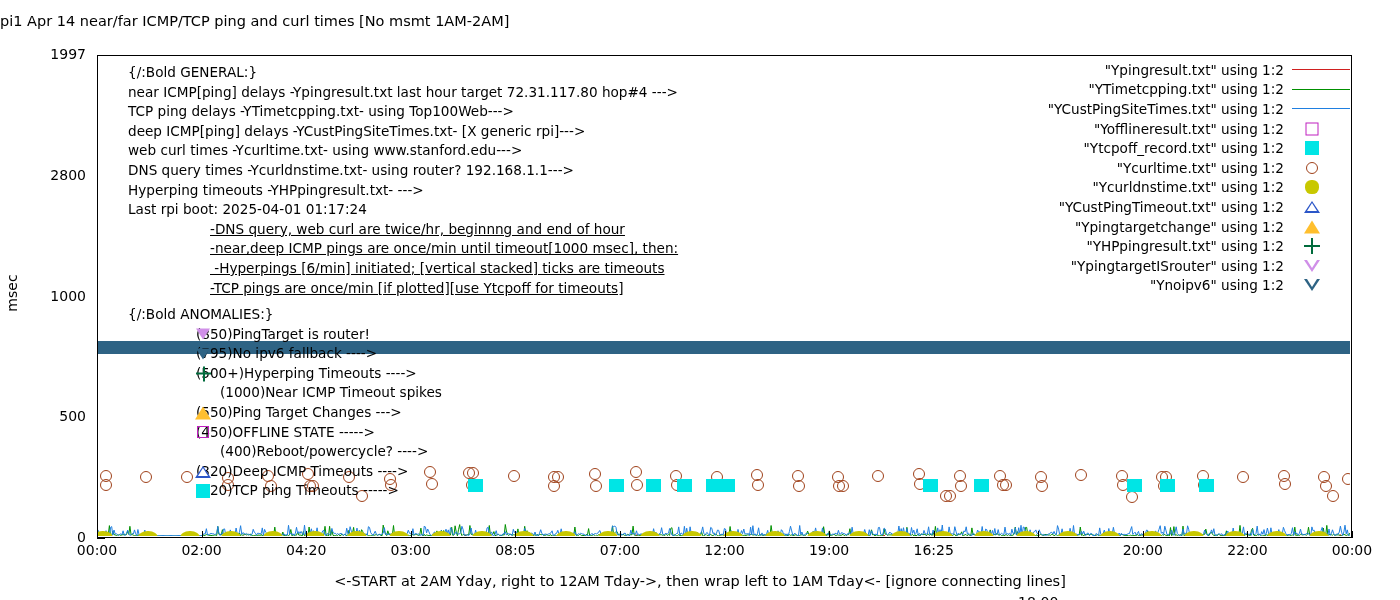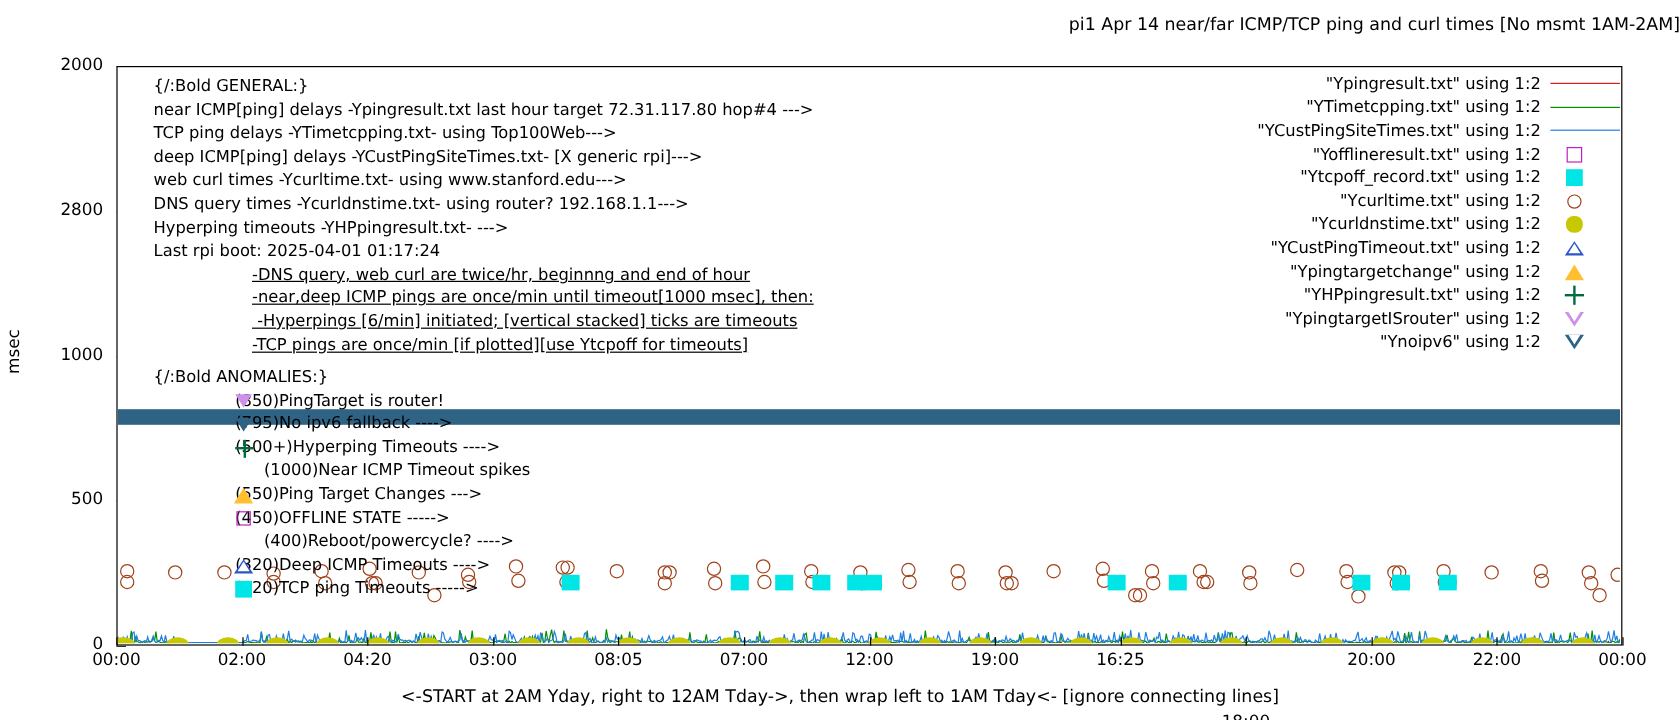--- a/index.html
+++ b/index.html
@@ -12,7 +12,7 @@
 
   
   #chart-title{
-    left:0;top:13px;width:1400px;text-align:right;
+    left:0;top:13px;width:1400px;text-align:left;
     font-size:14.5px;color:#000;white-space:nowrap;
   }
 

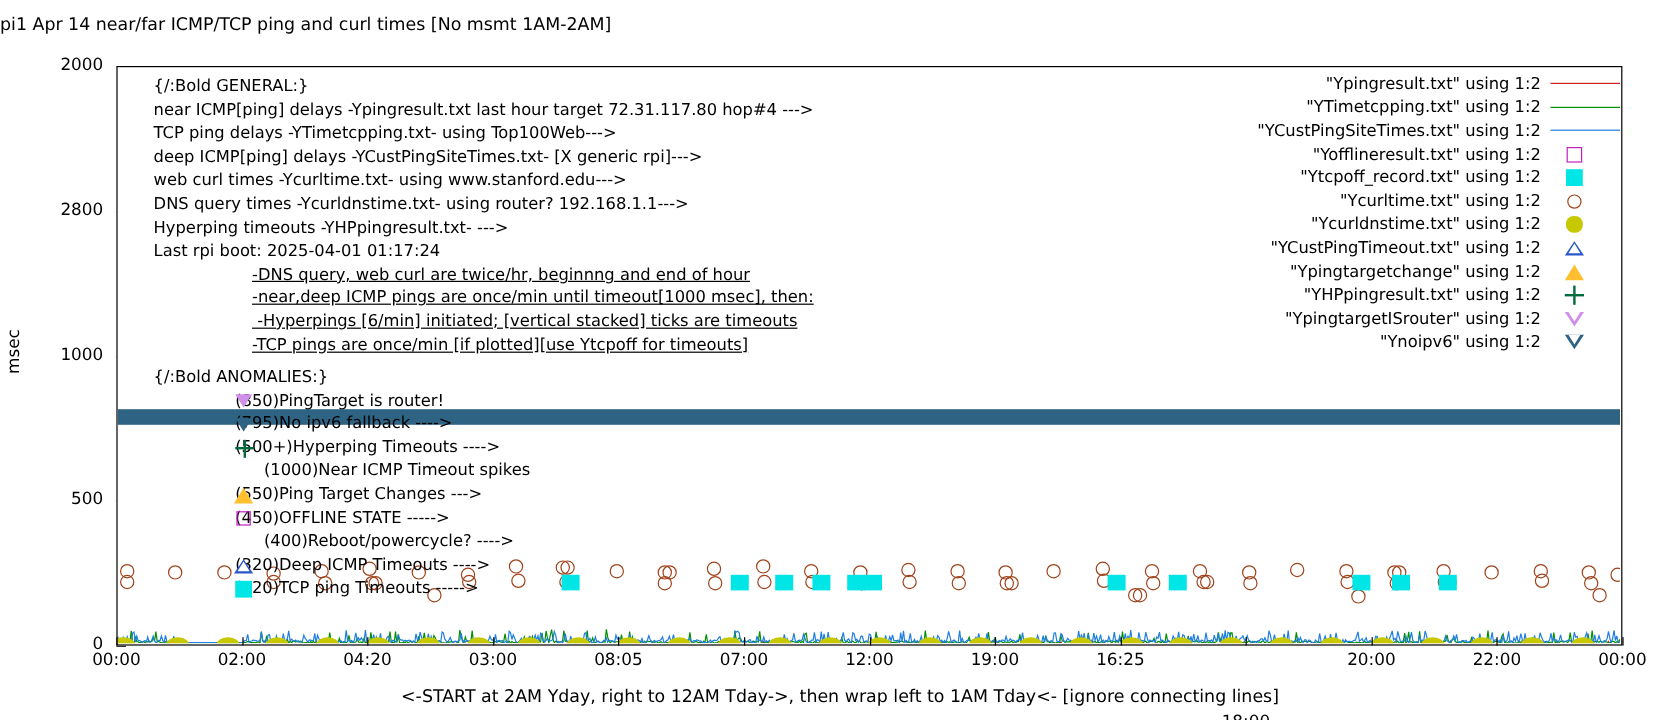--- a/index.html
+++ b/index.html
@@ -190,7 +190,7 @@
     <div class="abs ytick-mark" style="top: 296.5px;"></div>
     <div class="abs ytick-label" style="left: 18px; width: 68px; top: 166.75px;">2800</div>
     <div class="abs ytick-mark" style="top: 175.75px;"></div>
-    <div class="abs ytick-label" style="left: 18px; width: 68px; top: 46px;">2000</div>
+    <div class="abs ytick-label" style="left: 18px; width: 68px; top: 46px;">1997</div>
     <div class="abs ytick-mark" style="top: 55px;"></div>
   </div>
 

